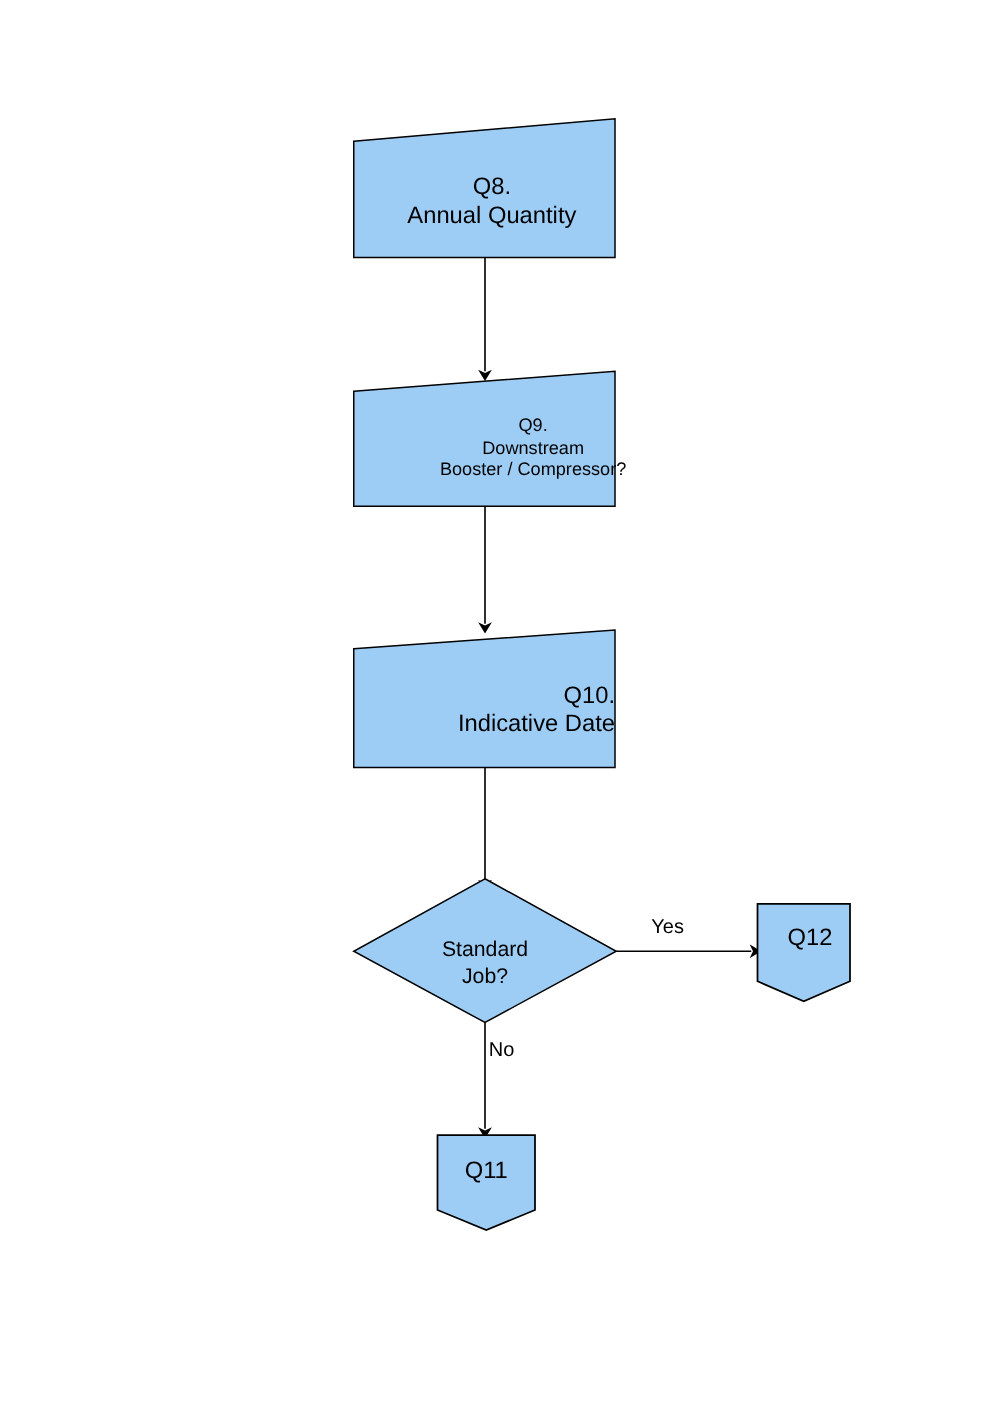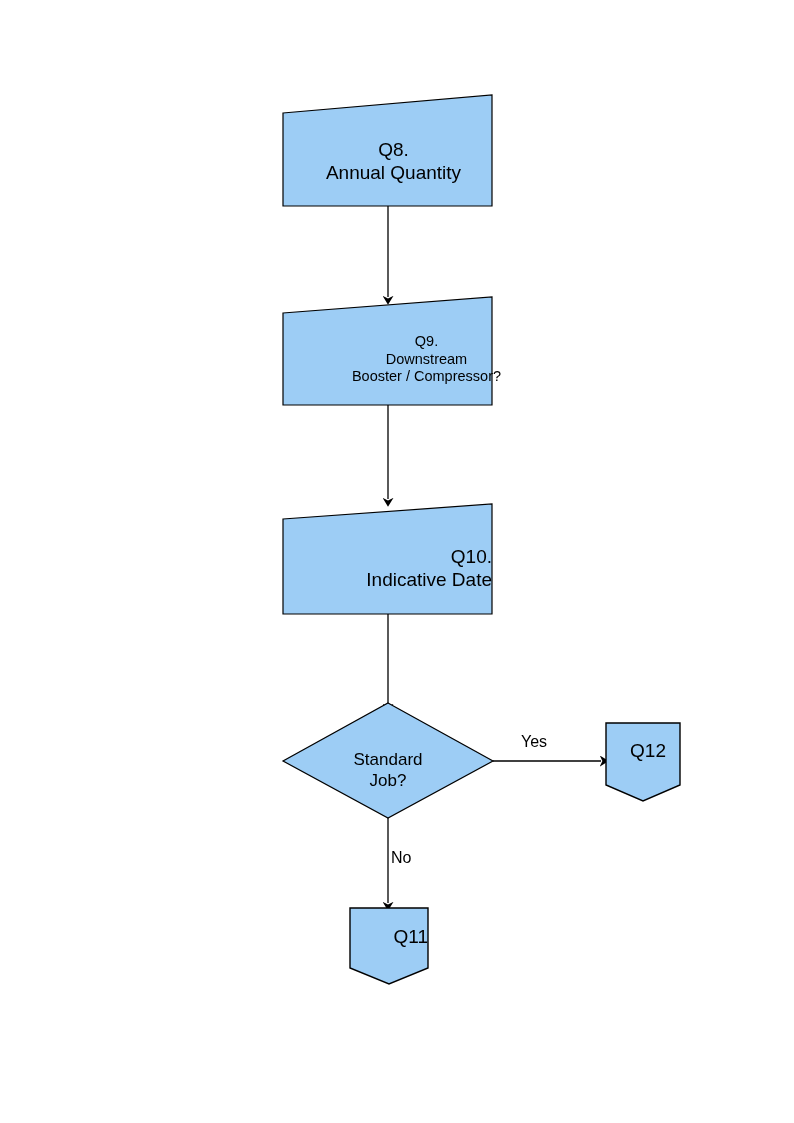--- a/index.html
+++ b/index.html
@@ -92,6 +92,6 @@
 
 <div class="edge-label" style="left:521px; top:733px;">Yes</div>
 
-<div class="edge-label" style="left:391px; top:849px;">No</div>
+<div class="edge-label" style="left:391px; top:832px;">No</div>
 
 </body></html>

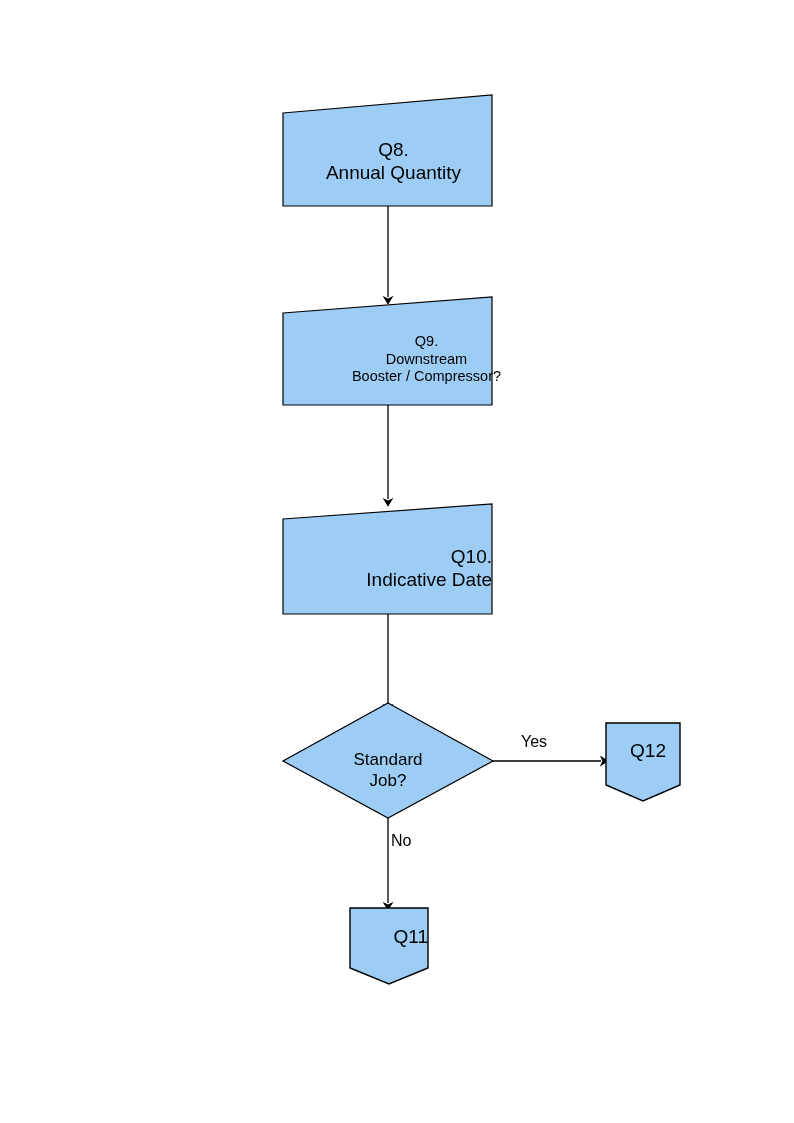--- a/index.html
+++ b/index.html
@@ -88,7 +88,7 @@
 
 <div class="node-label label-lg" style="left:606px; top:739px; width:84px;">Q12</div>
 
-<div class="node-label label-lg" style="left:350px; top:925px; width:78px;text-align:right;">Q11</div>
+<div class="node-label label-lg" style="left:350px; top:925px; width:78px;">Q11</div>
 
 <div class="edge-label" style="left:521px; top:733px;">Yes</div>
 

